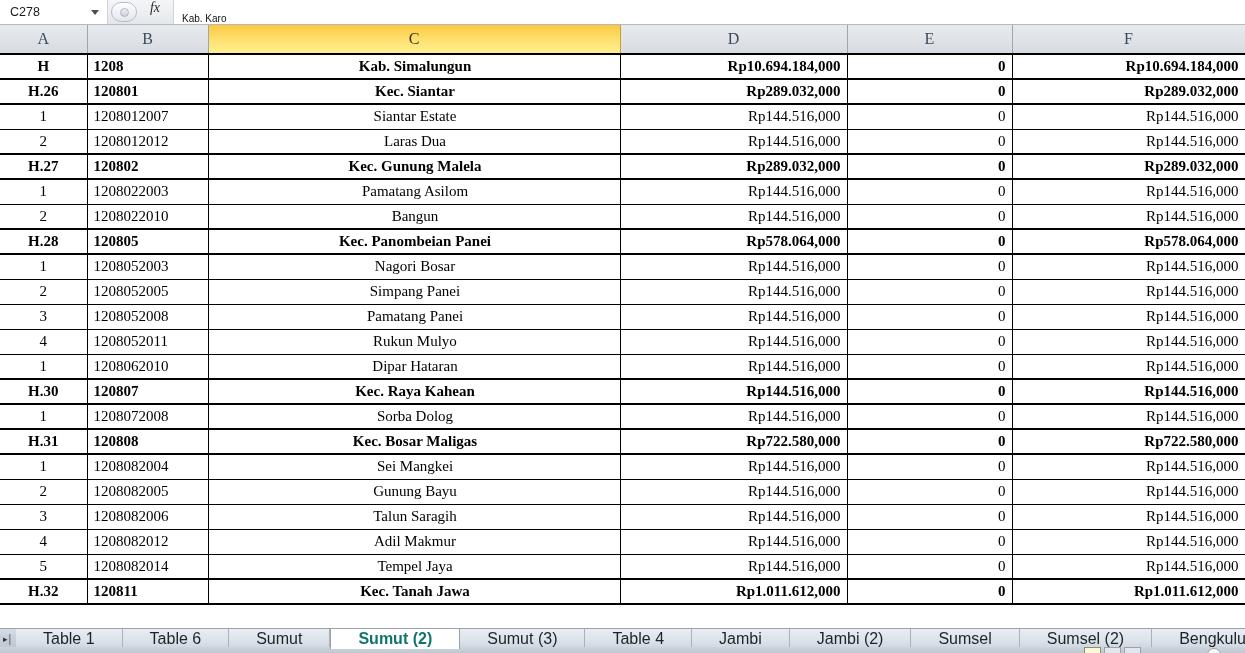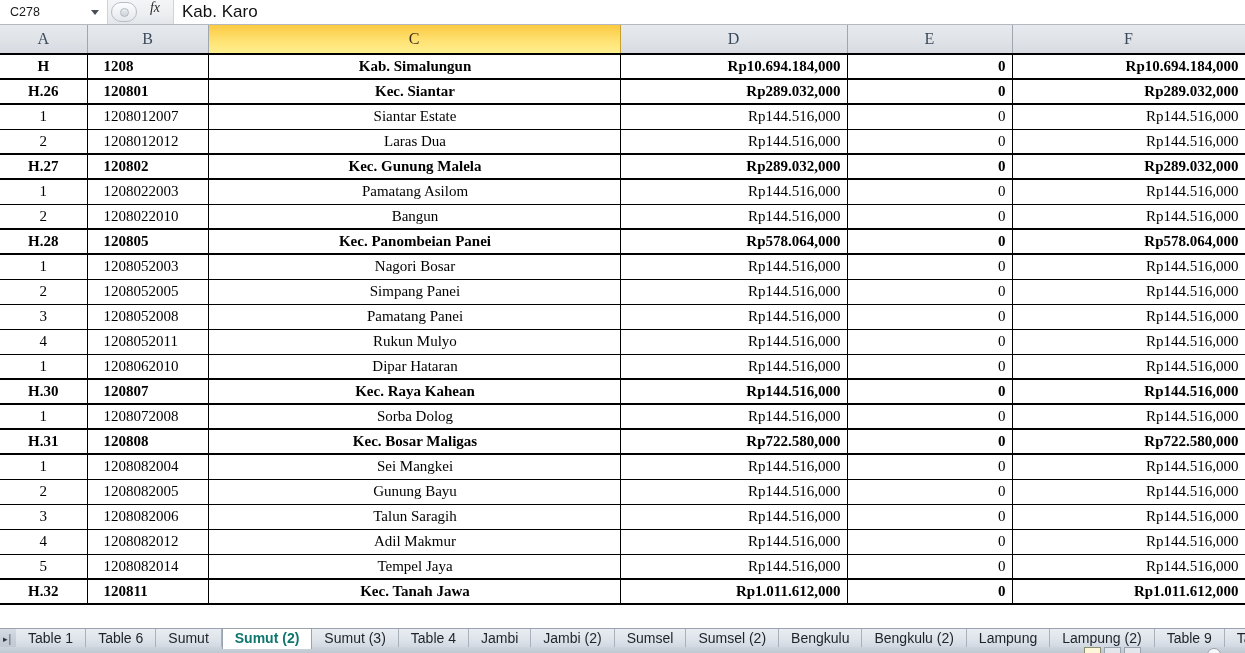--- a/index.html
+++ b/index.html
@@ -76,10 +76,10 @@
     flex: 1;
     height: 24px;
     display: flex;
-    align-items: center;
+    align-items: flex-end;
     padding-left: 8px;
     font-family: "Liberation Sans", sans-serif;
-    font-size: 17px;
+    font-size: 10px;
     color: #111111;
     background: #ffffff;
     border-left: 1px solid #cfd3d8;

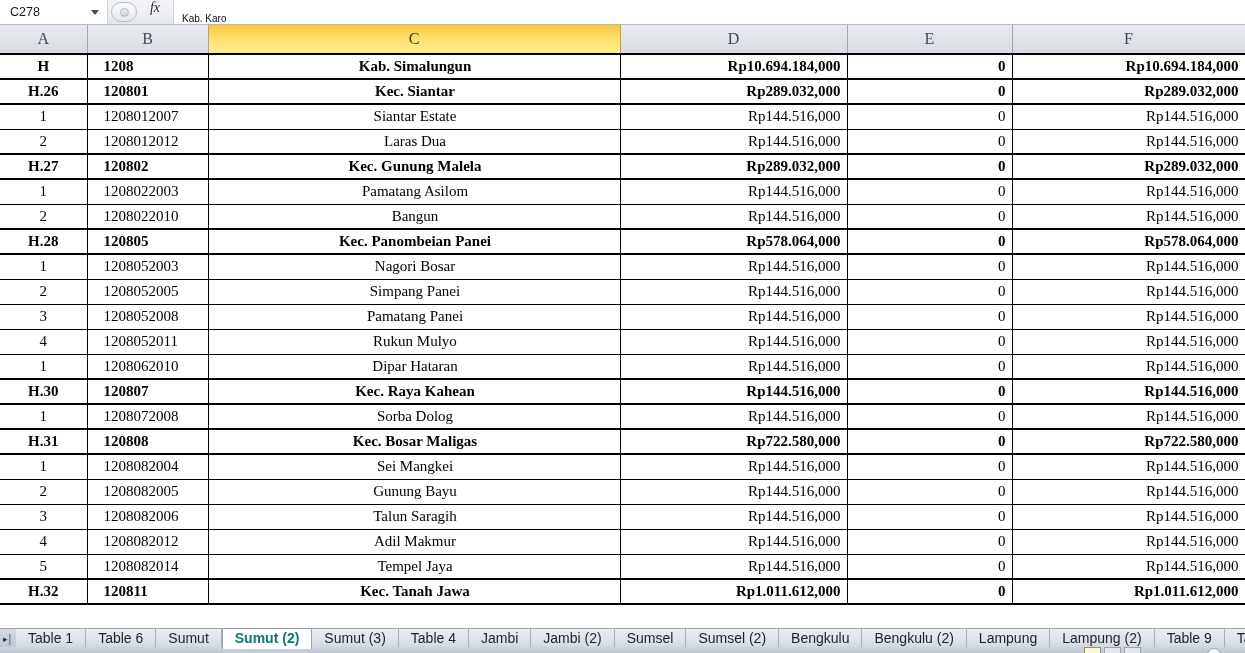--- a/index.html
+++ b/index.html
@@ -147,7 +147,7 @@
     border-bottom: 2px solid #000000;
   }
   td.col-a { text-align: center; }
-  td.col-b { text-align: left; padding-left: 16px; }
+  td.col-b { text-align: left; padding-left: 6px; }
   td.col-c { text-align: center; padding-left: 6px; }
   td.col-d, td.col-e, td.col-f { text-align: right; padding-right: 6px; }
   td.col-f { border-right: 1px solid #000000; }

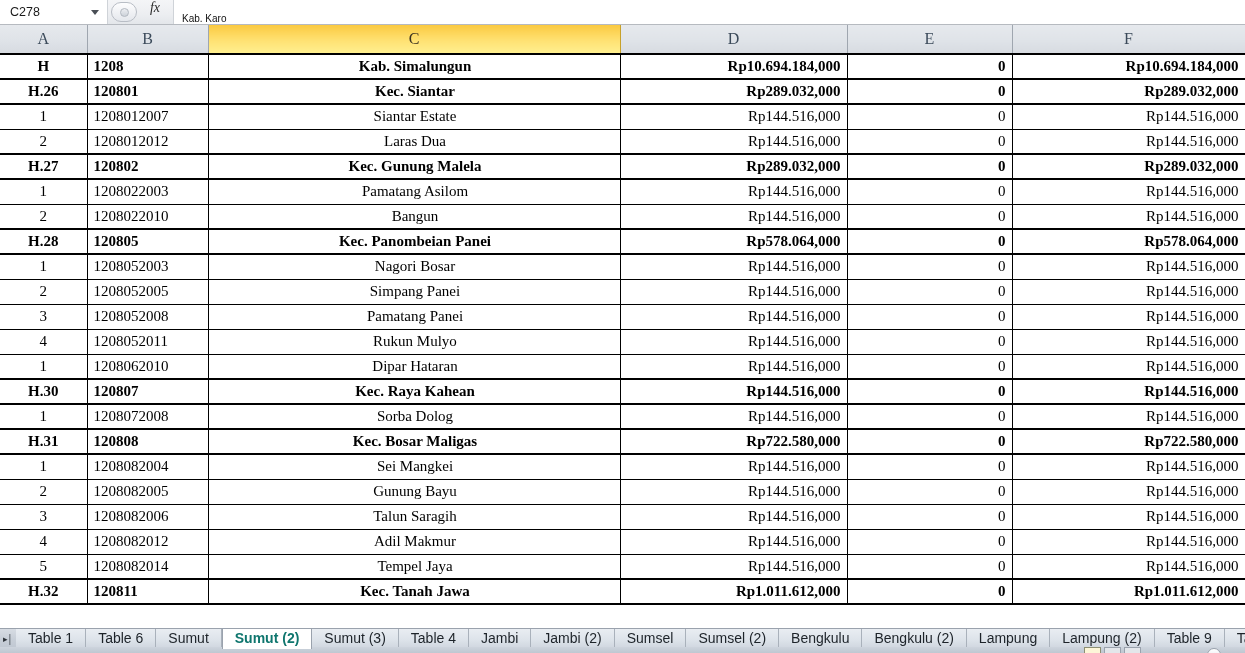--- a/index.html
+++ b/index.html
@@ -183,9 +183,9 @@
   .tab {
     height: 20px;
     line-height: 19px;
-    padding: 0 12px;
+    padding: 0 27px;
     font-family: "Liberation Sans", sans-serif;
-    font-size: 14px;
+    font-size: 16px;
     color: #1d2329;
     background: linear-gradient(to bottom, #e9edf2 0%, #dde3ea 55%, #ced5de 100%);
     border-right: 1px solid #a9b1bb;

